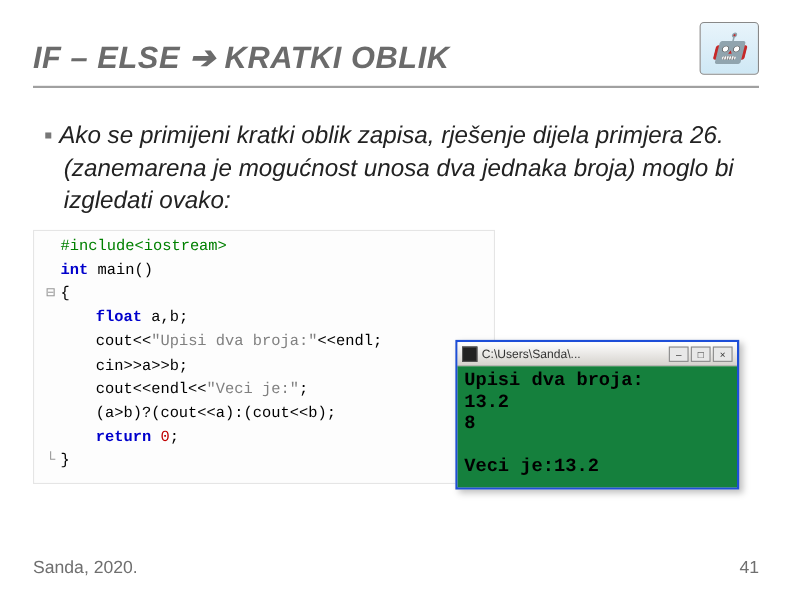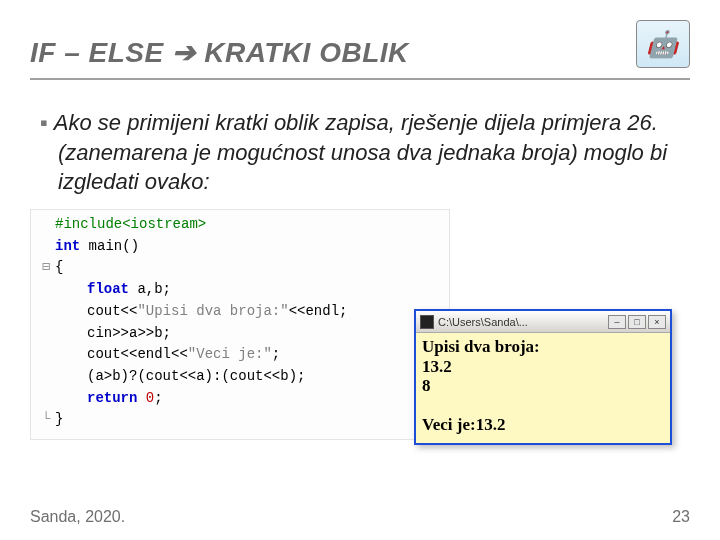--- a/index.html
+++ b/index.html
@@ -135,9 +135,9 @@
     text-align: center;
   }
   .console-body {
-    background: #fef9c3;
+    background: #15803d;
     padding: 4px 6px 6px 6px;
-    font-family: Liberation Serif, serif;
+    font-family: Liberation Mono, monospace;
     font-size: 17px;
     font-weight: bold;
     line-height: 1.15;

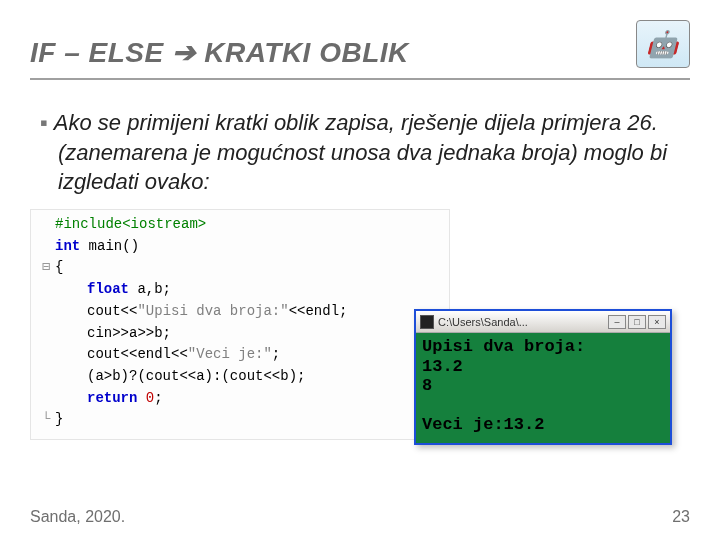--- a/index.html
+++ b/index.html
@@ -209,7 +209,7 @@
 
   <div class="footer">
     <span>Sanda, 2020.</span>
-    <span>23</span>
+    <span>41</span>
   </div>
 </div>
 

